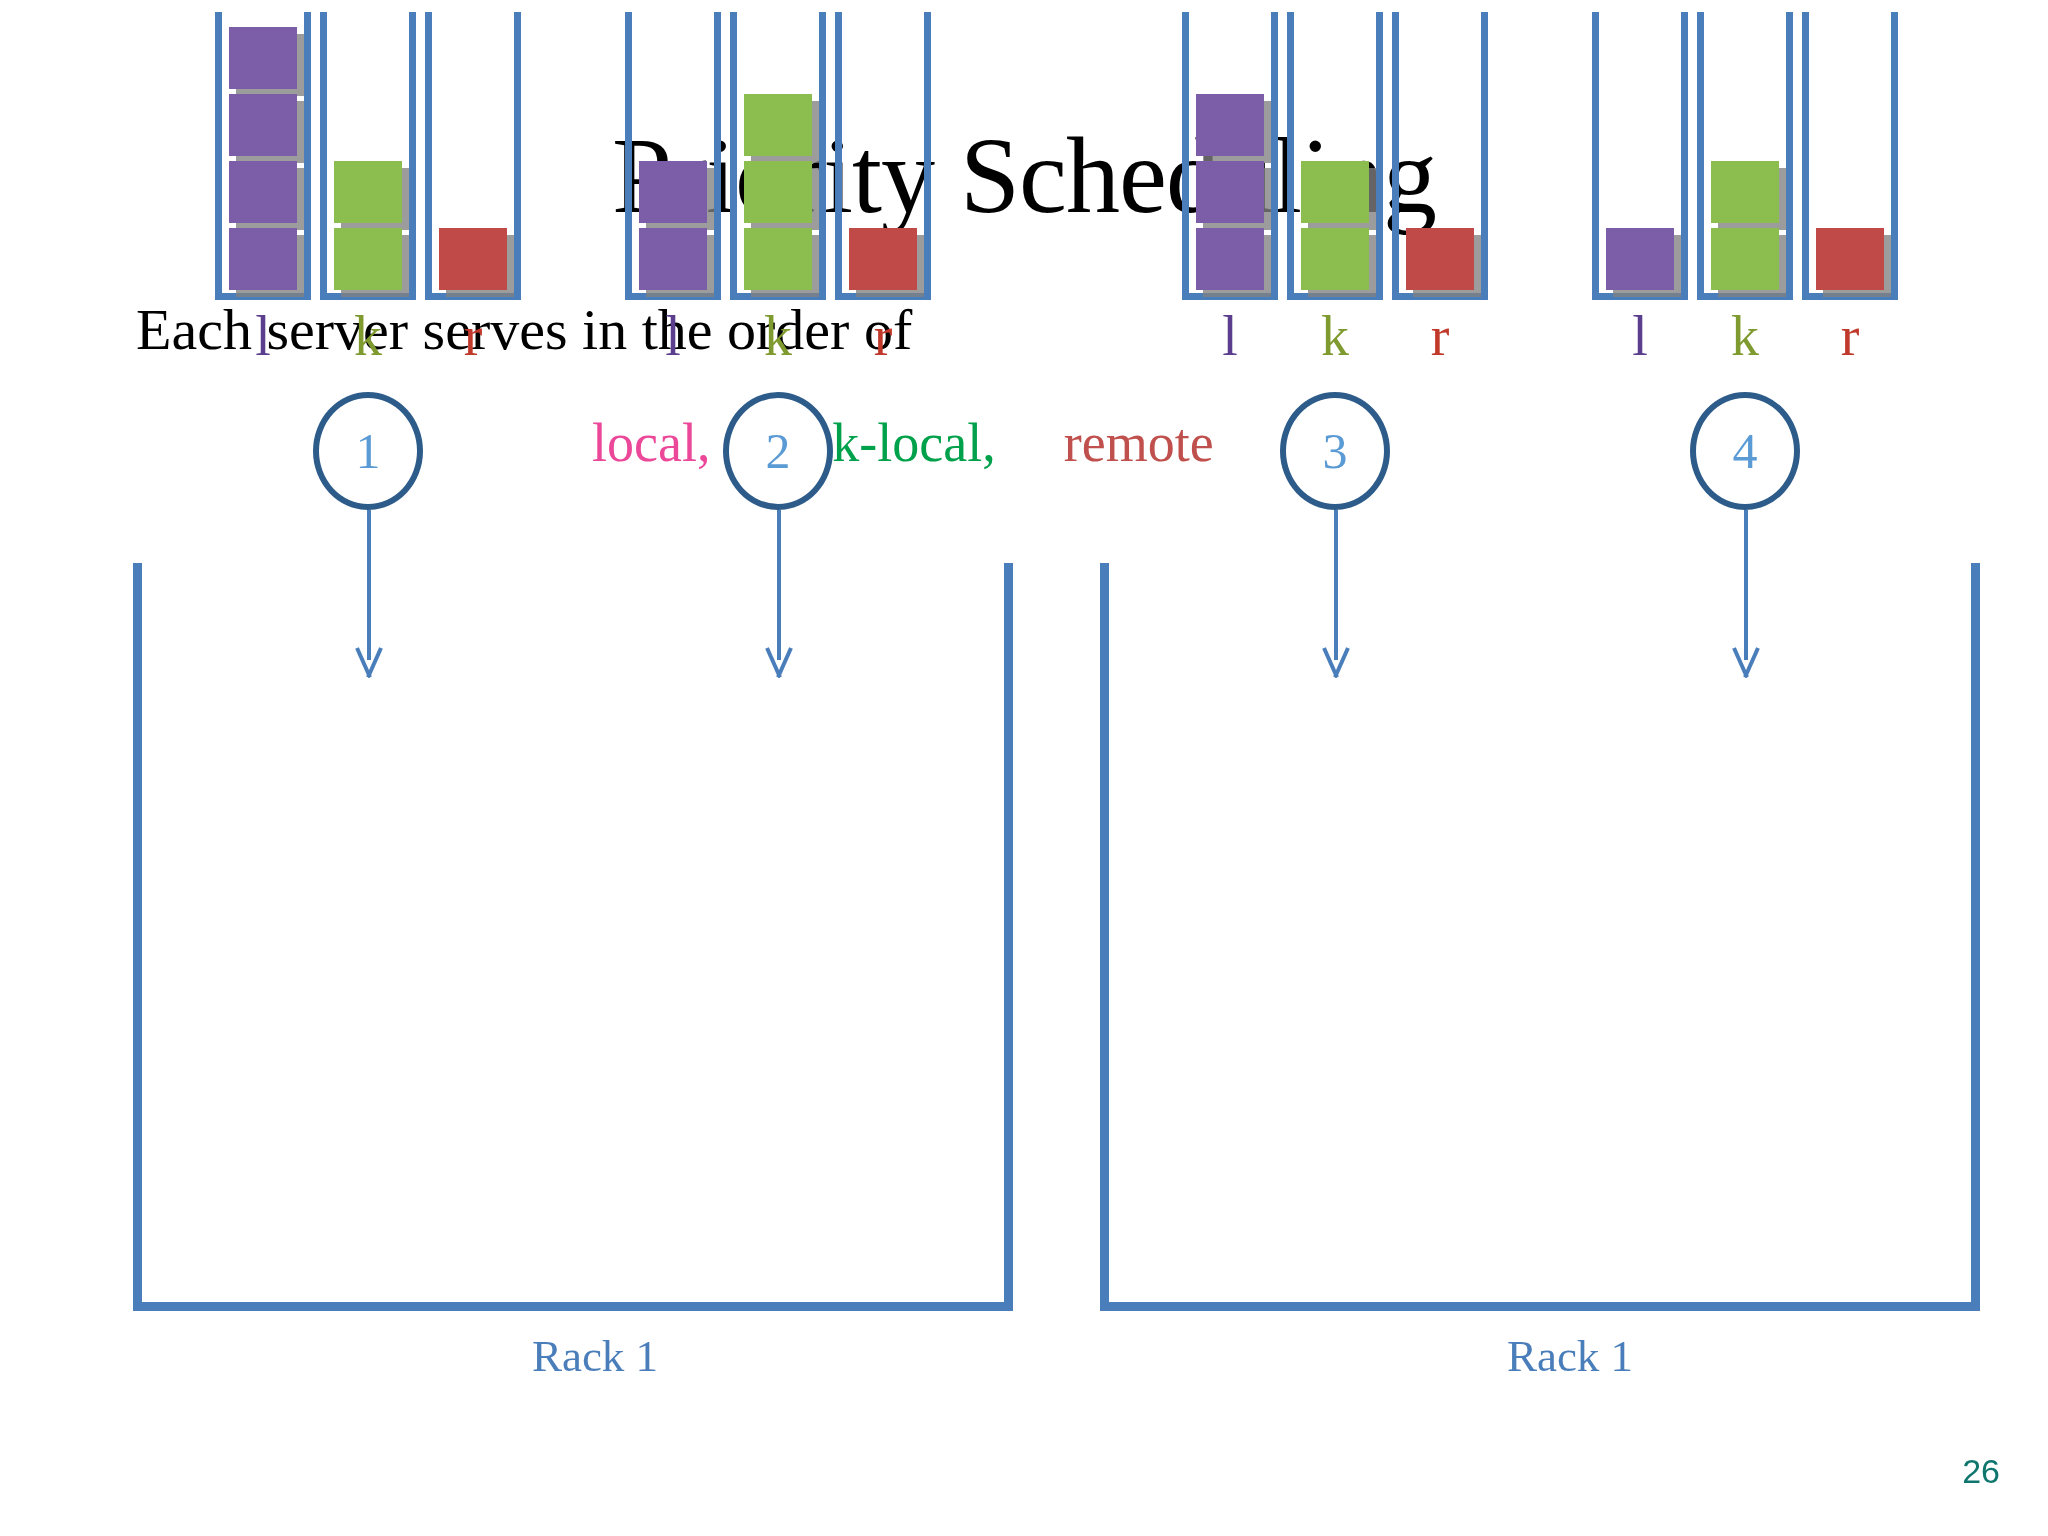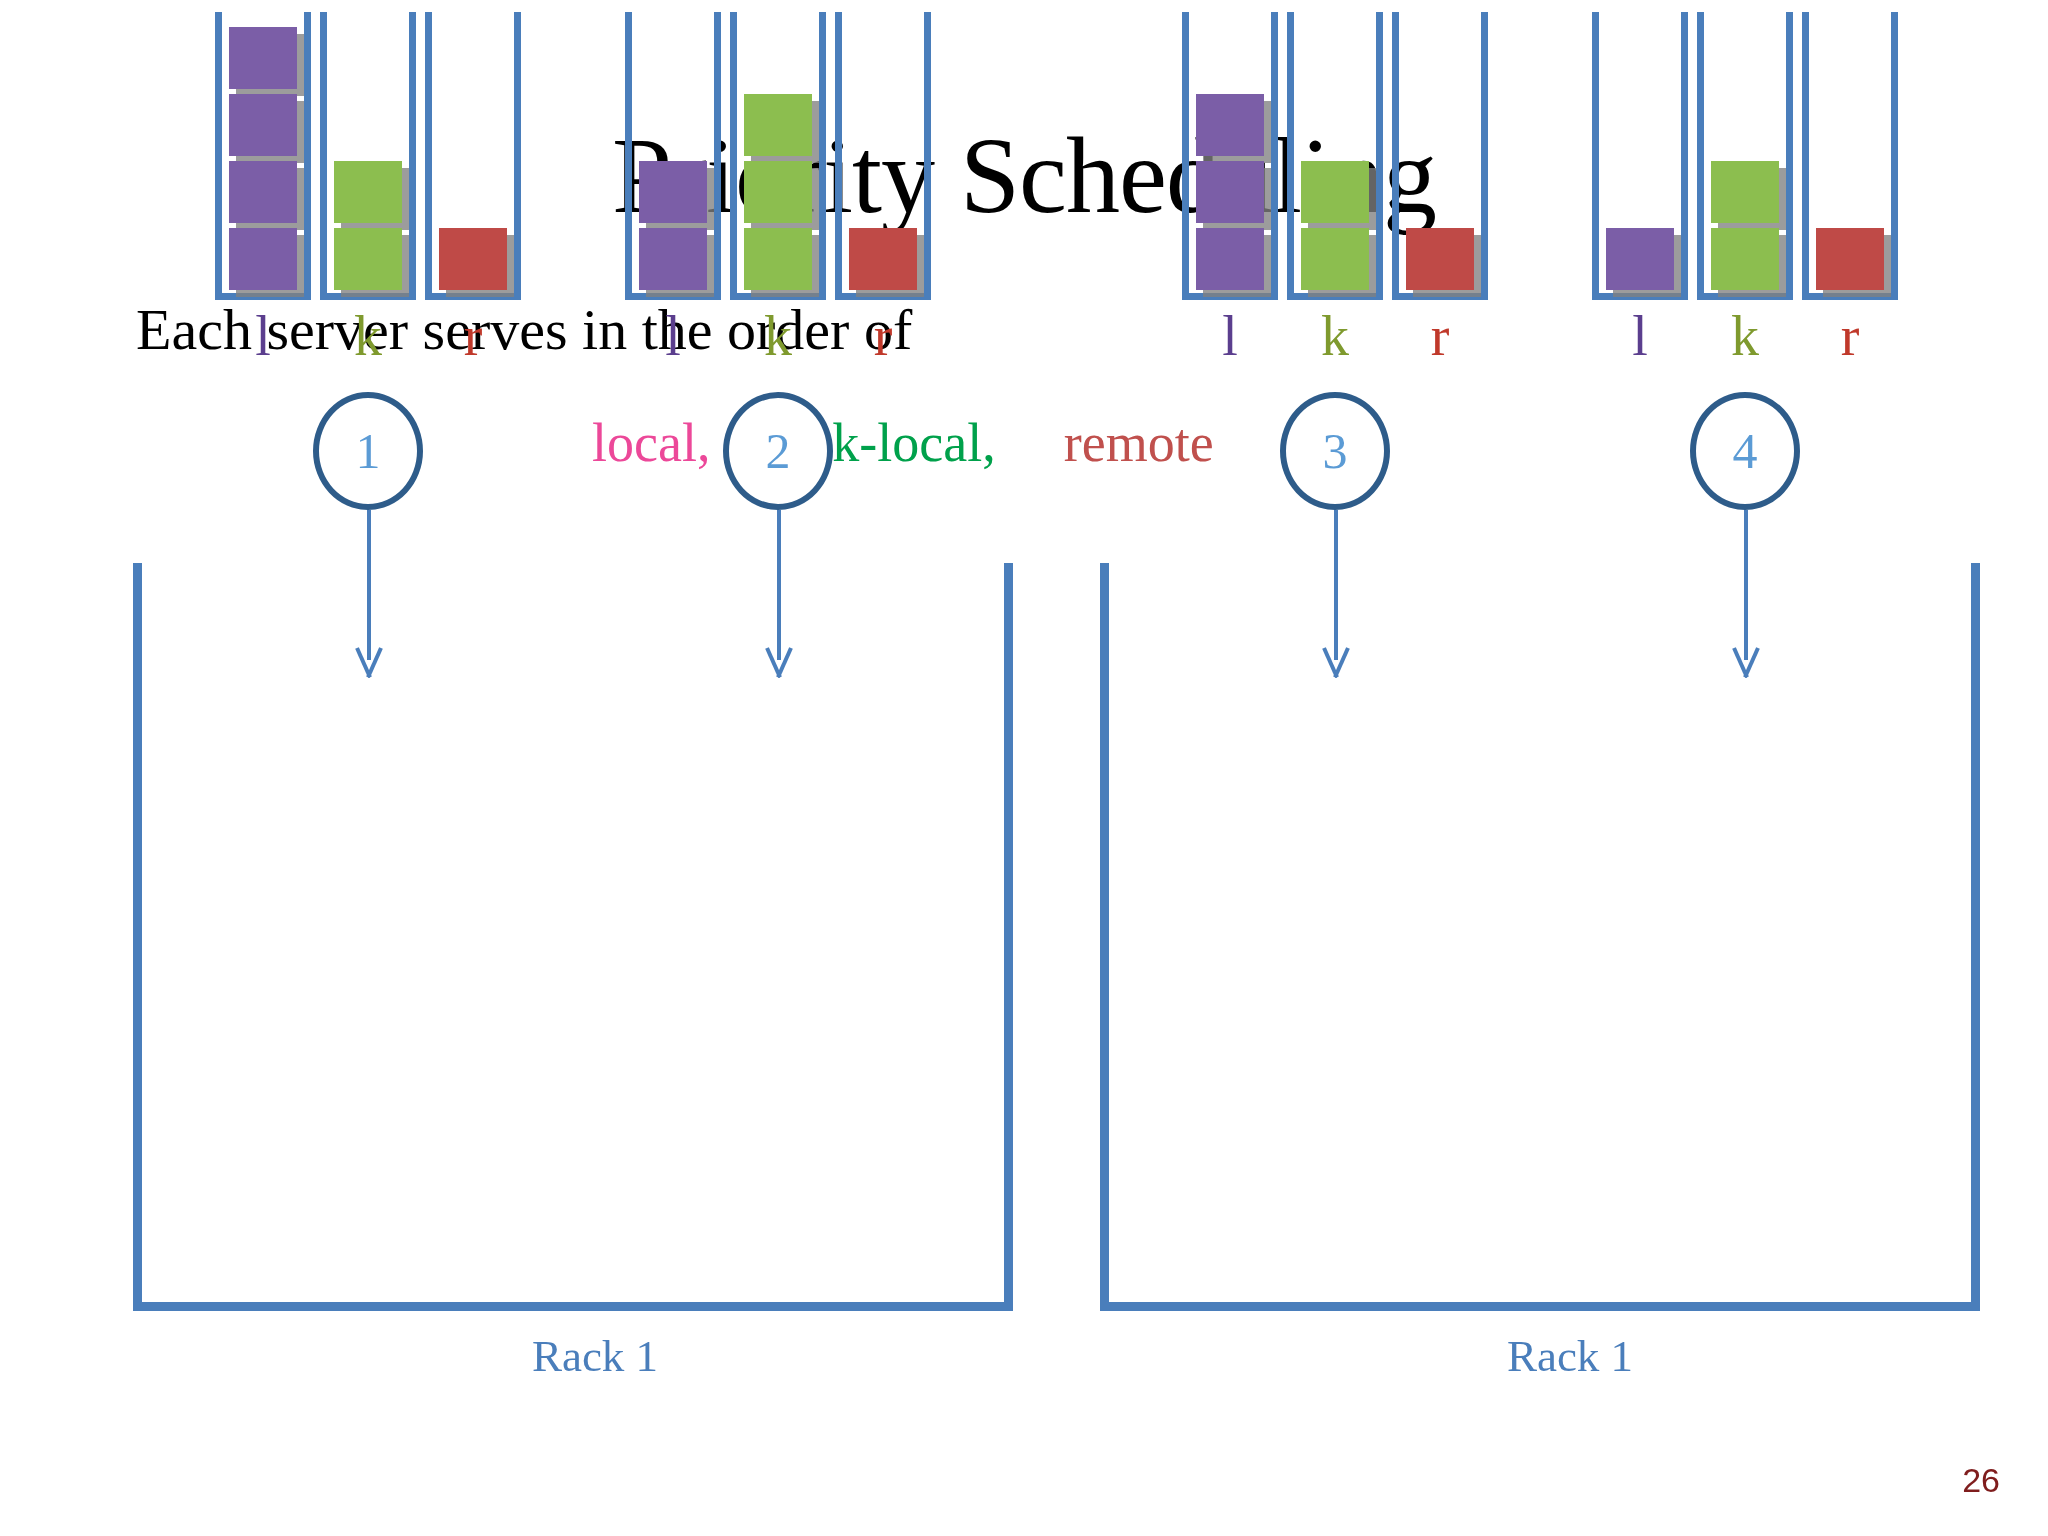--- a/index.html
+++ b/index.html
@@ -208,9 +208,9 @@
   .page-num {
     position: absolute;
     right: 48px;
-    bottom: 36px;
+    bottom: 45px;
     font-size: 34px;
-    color: #7f1d1d;
+    color: #0f766e;
     font-family: "Liberation Sans", "DejaVu Sans", sans-serif;
   }
 </style>

